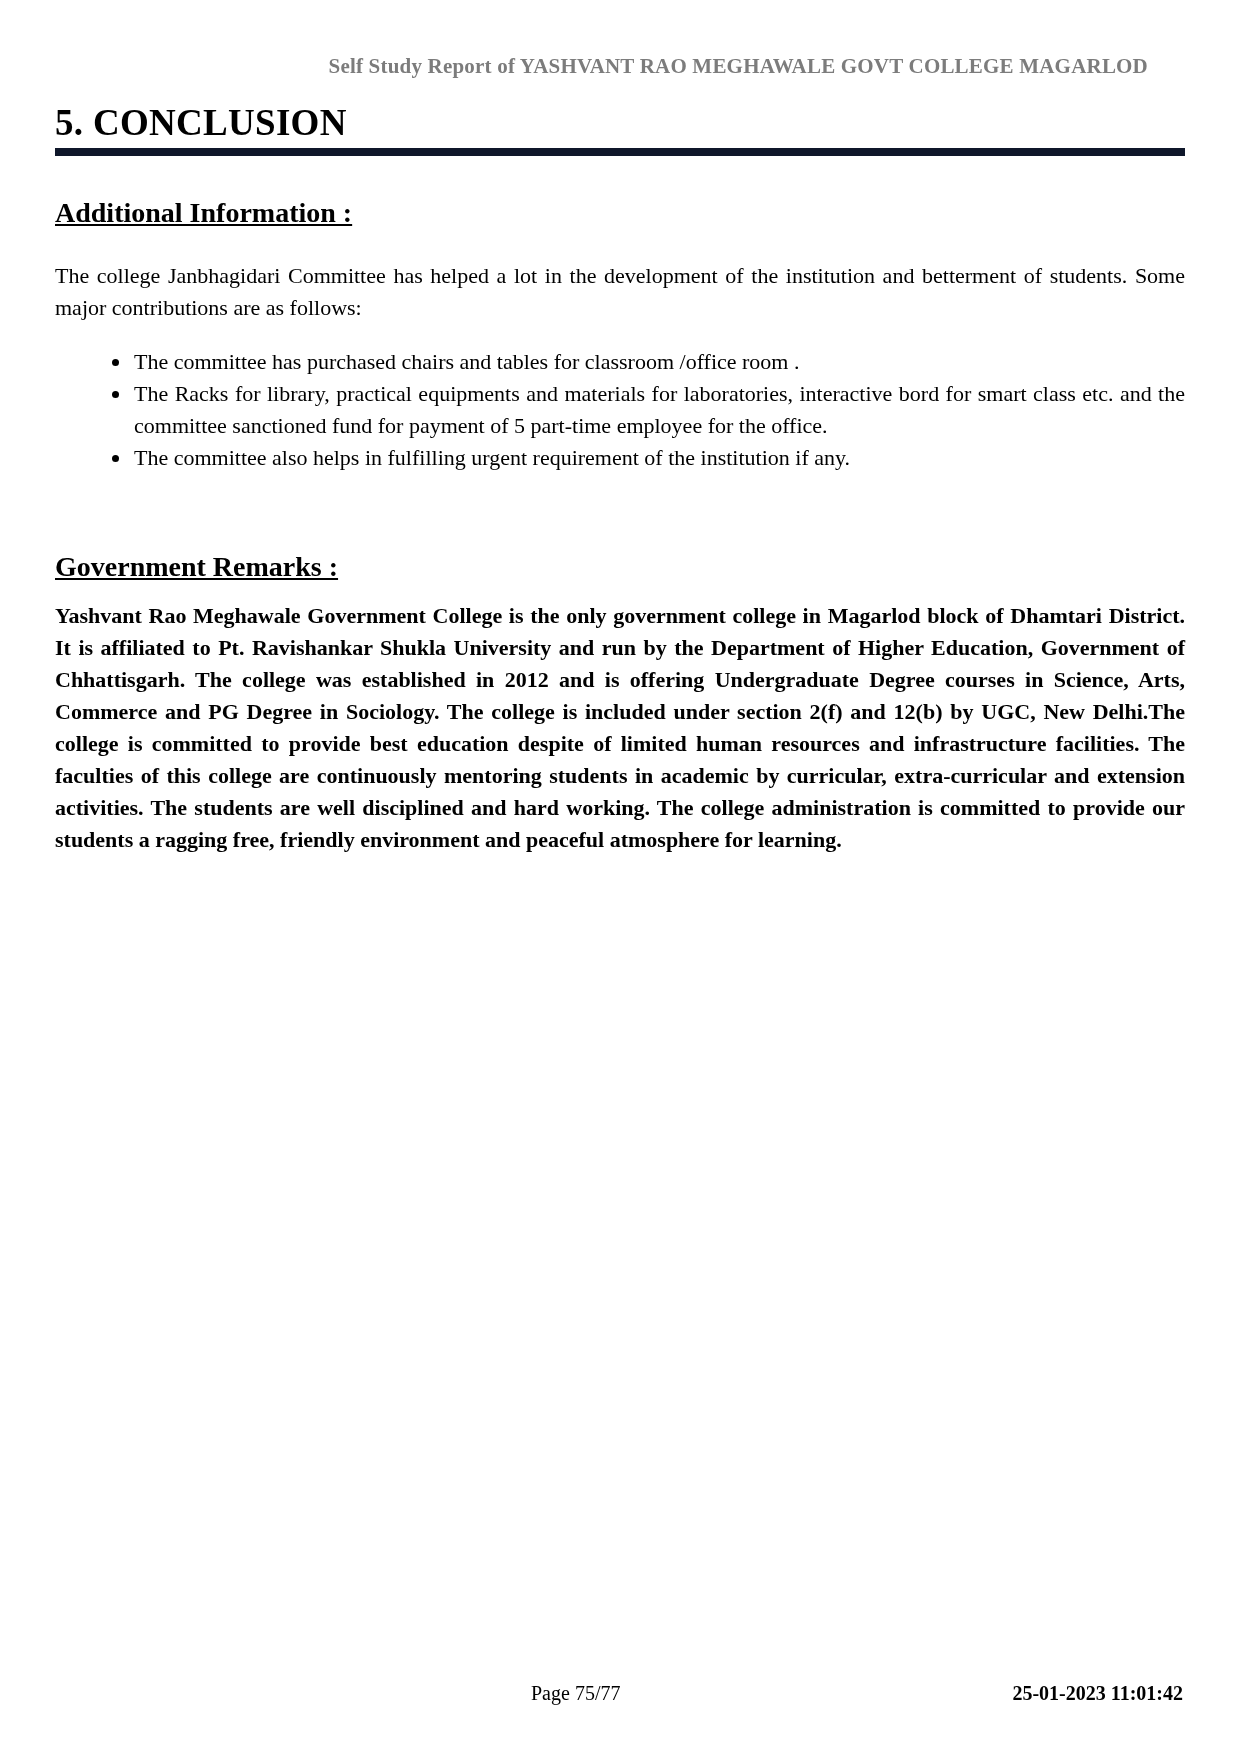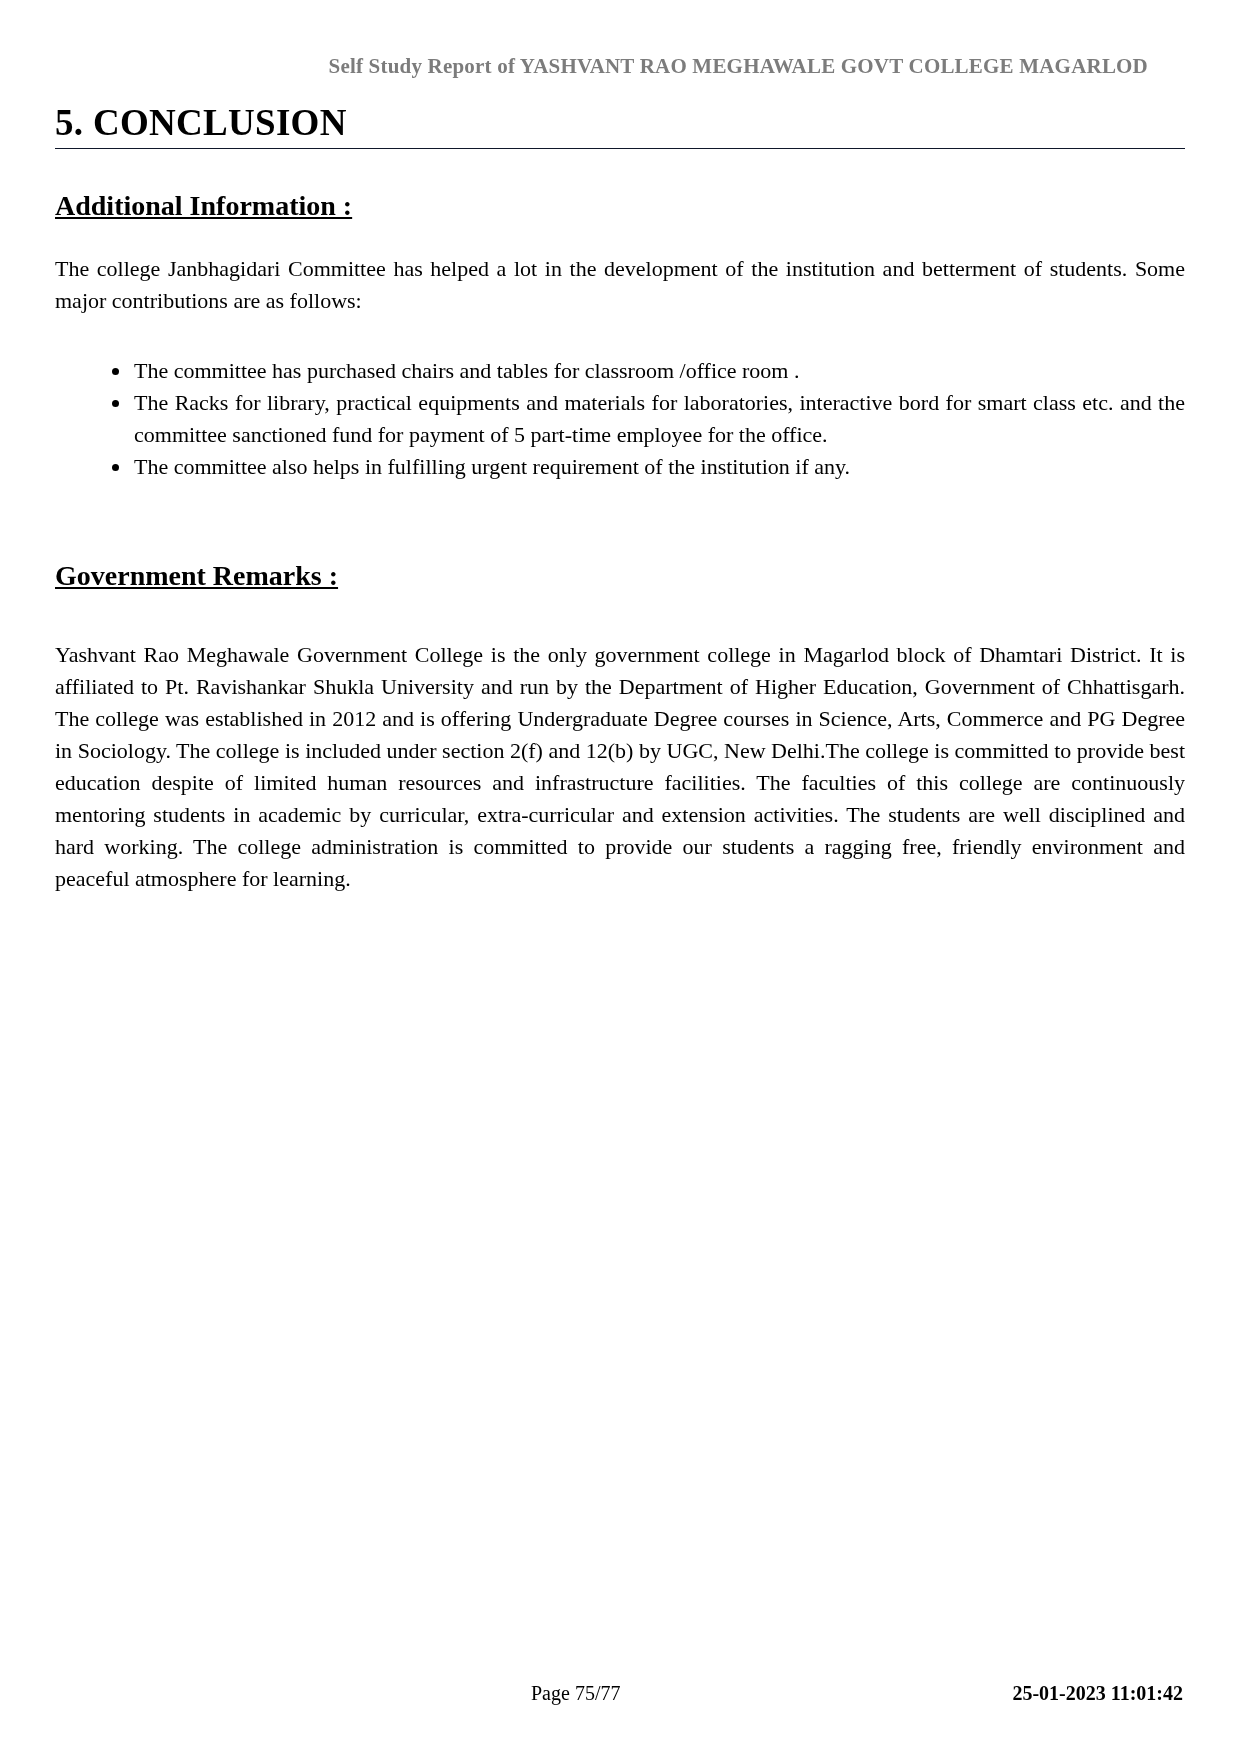--- a/index.html
+++ b/index.html
@@ -41,7 +41,7 @@
     font-weight: bold;
     line-height: 42px;
     padding-bottom: 4px;
-    border-bottom: 1px solid #0f172a;
+    border-bottom: 8px solid #0f172a;
     letter-spacing: 0.3px;
   }
   h2.section-heading {

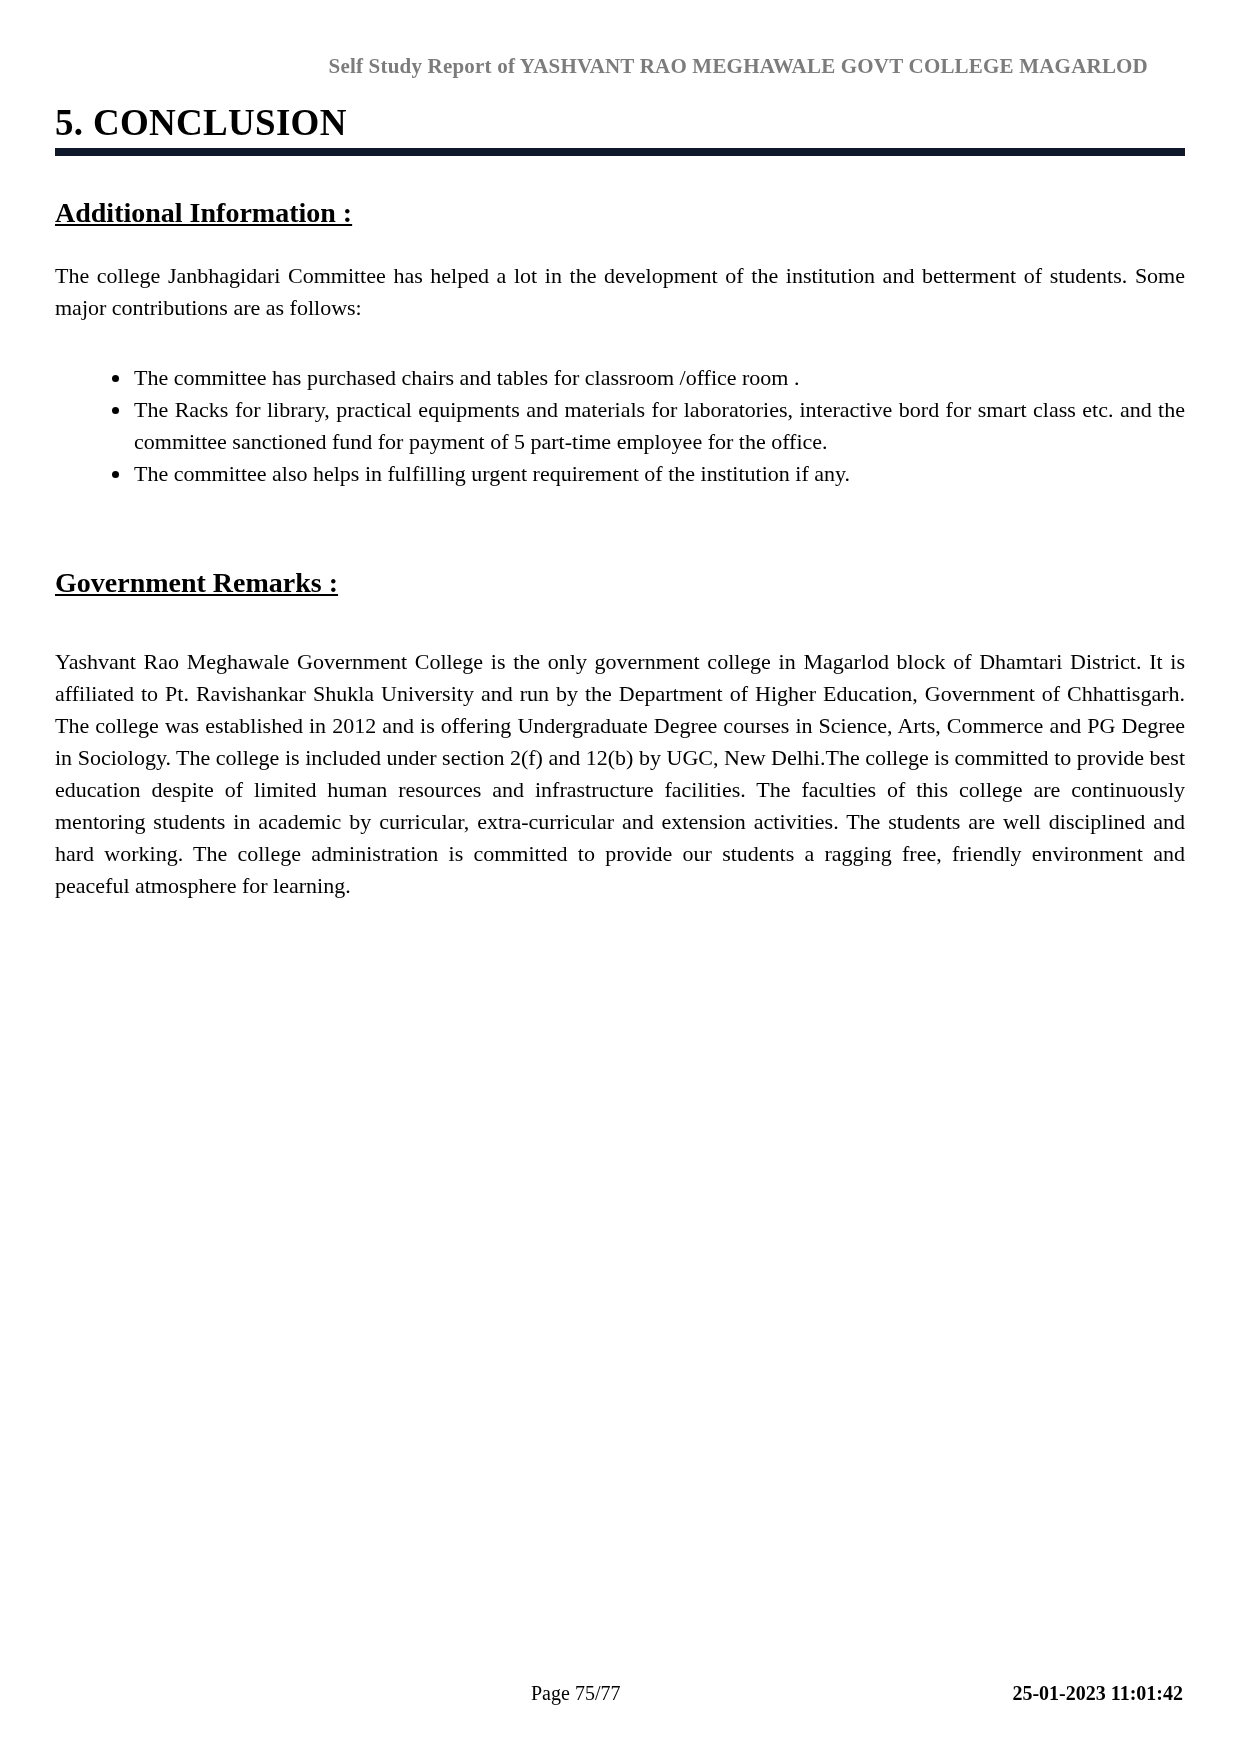--- a/index.html
+++ b/index.html
@@ -62,7 +62,7 @@
   p.intro-text { margin-top: 30px; }
   p.concluding-text { margin-top: 46px; }
   ul.bullet-list {
-    margin: 38px 0 0 0;
+    margin: 22px 0 0 0;
     padding-left: 77px;
     list-style: disc outside;
   }

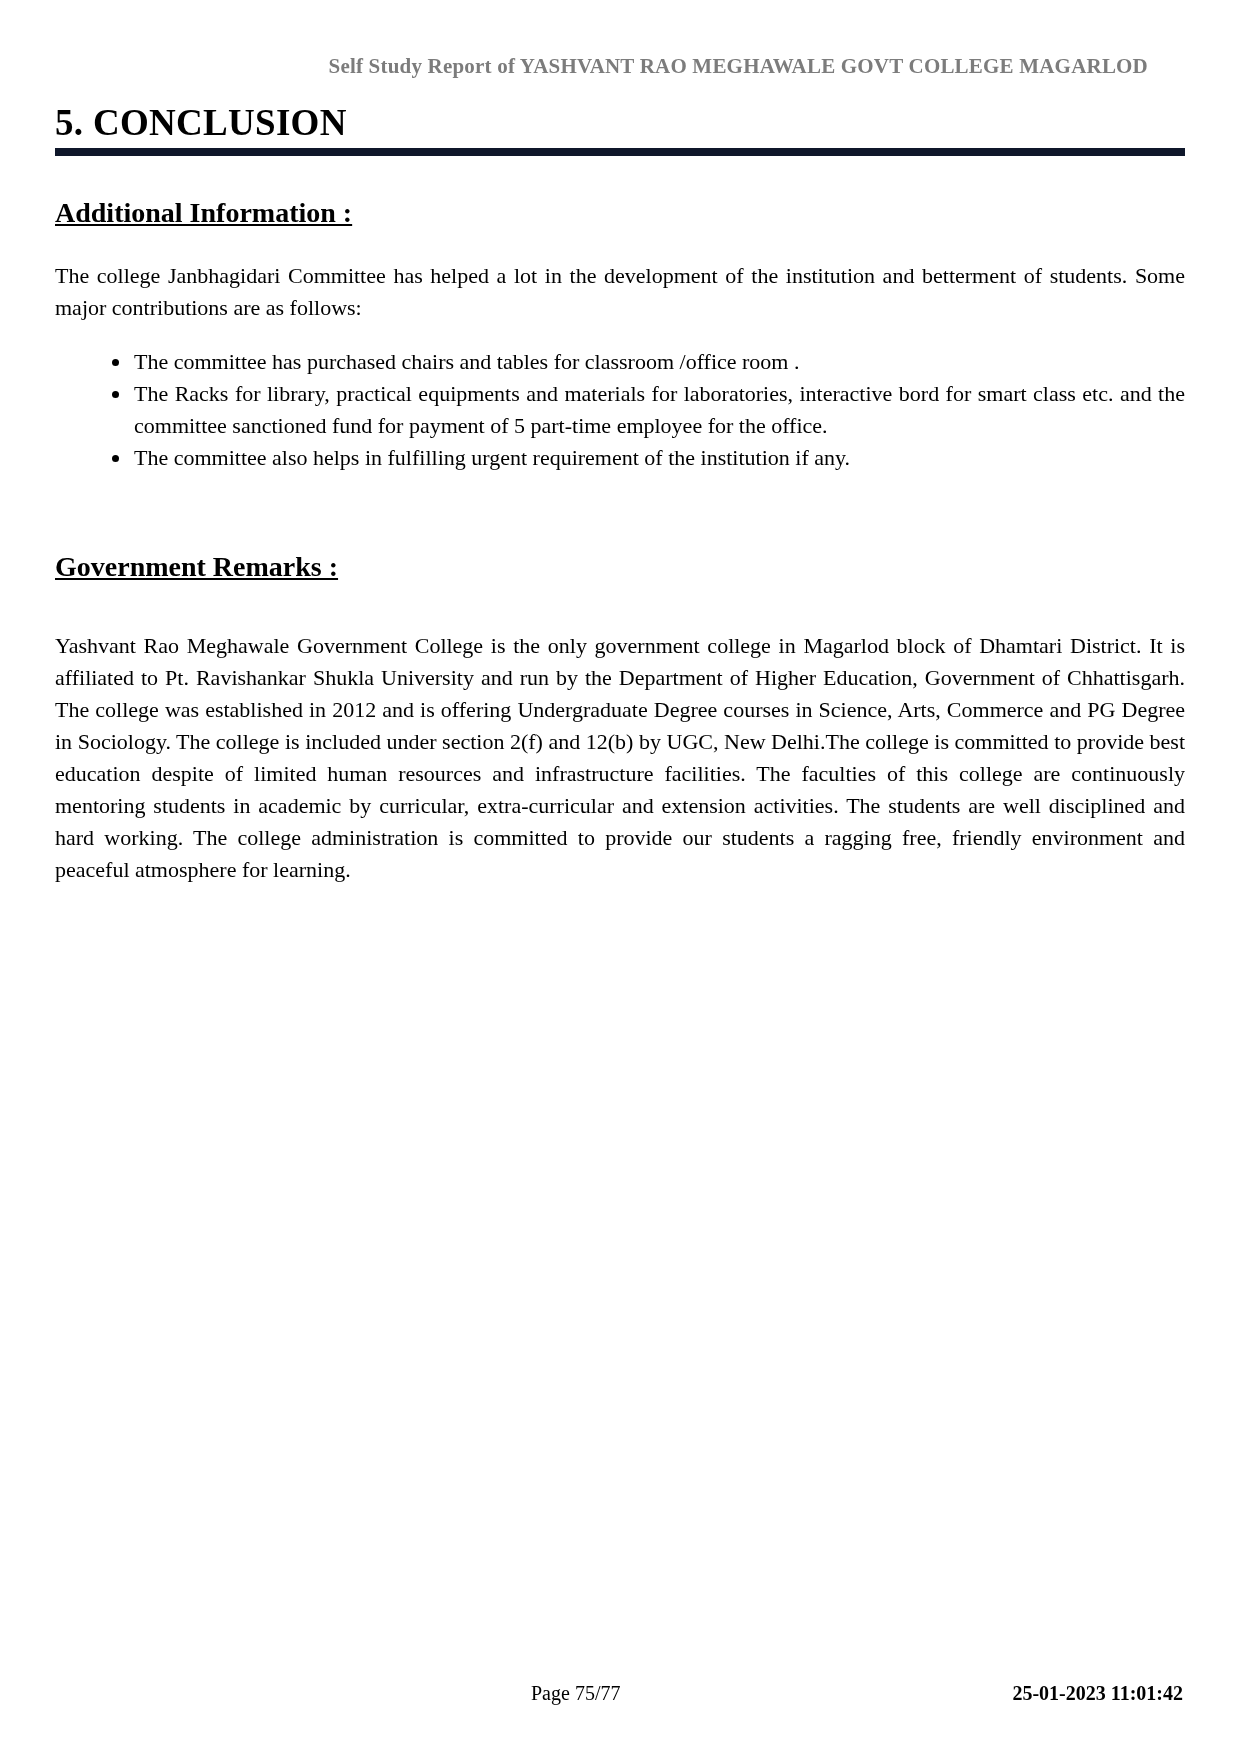--- a/index.html
+++ b/index.html
@@ -60,7 +60,7 @@
     text-align: justify;
   }
   p.intro-text { margin-top: 30px; }
-  p.concluding-text { margin-top: 46px; }
+  p.concluding-text { margin-top: 16px; font-weight: bold; }
   ul.bullet-list {
     margin: 22px 0 0 0;
     padding-left: 77px;

